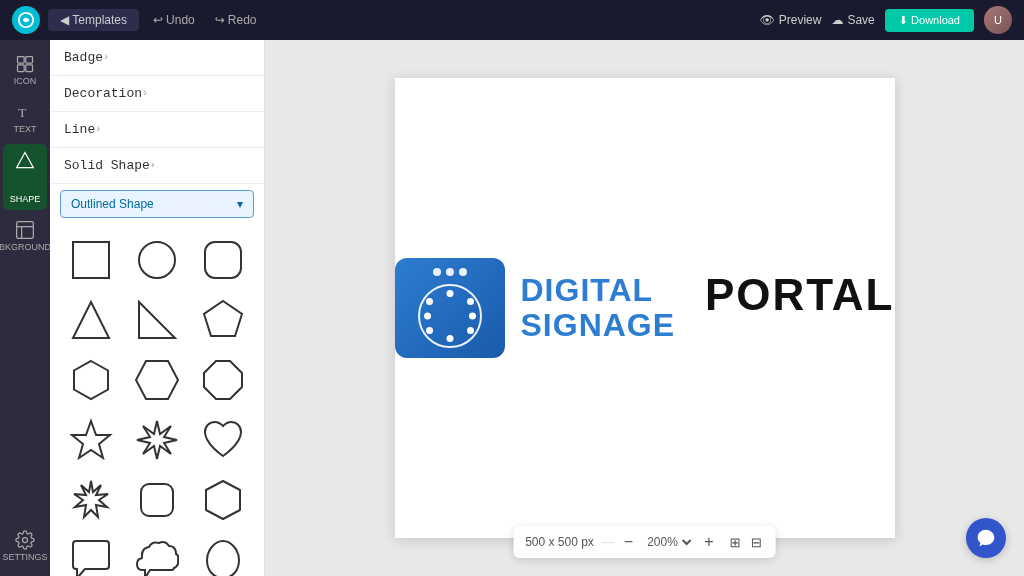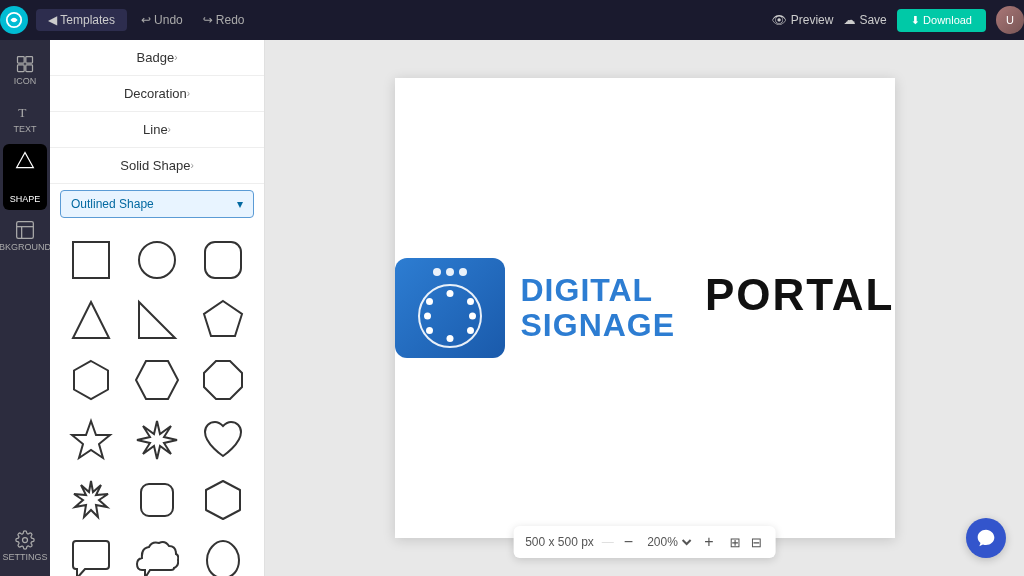--- a/index.html
+++ b/index.html
@@ -11,7 +11,7 @@
       background: #1a1a2e;
       display: flex;
       align-items: center;
-      padding: 0 0;
+      padding: 0 12px;
       gap: 8px;
       flex-shrink: 0;
     }

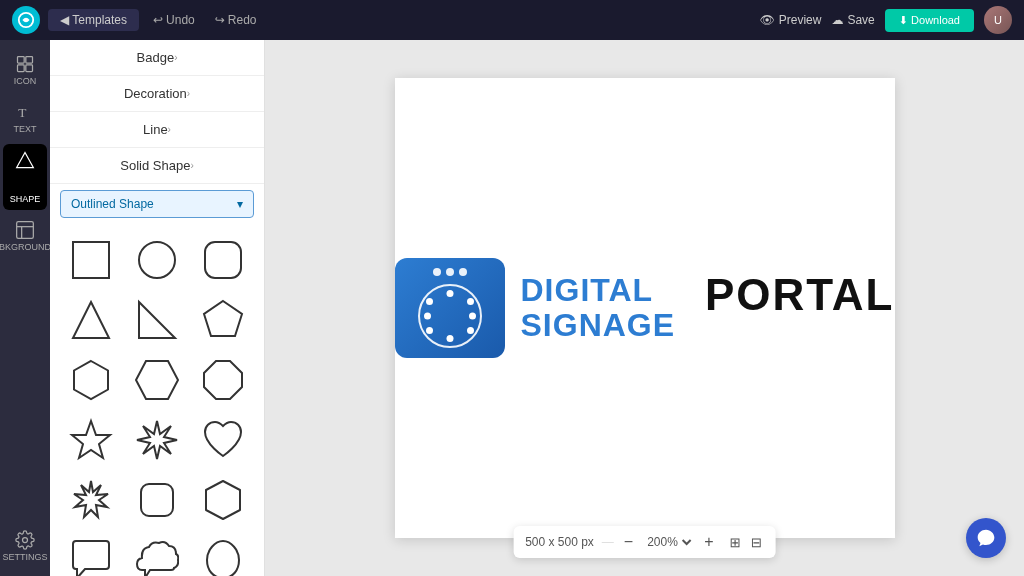--- a/index.html
+++ b/index.html
@@ -127,12 +127,13 @@
     .panel-section-header {
       display: flex;
       align-items: center;
-      justify-content: center;
+      justify-content: flex-start;
       padding: 10px 14px;
       font-size: 13px;
       color: #333;
       cursor: pointer;
       border-bottom: 1px solid #eee;
+      font-family: Liberation Mono, monospace;
     }
     .panel-section-header .chevron { font-size: 10px; color: #999; }
 

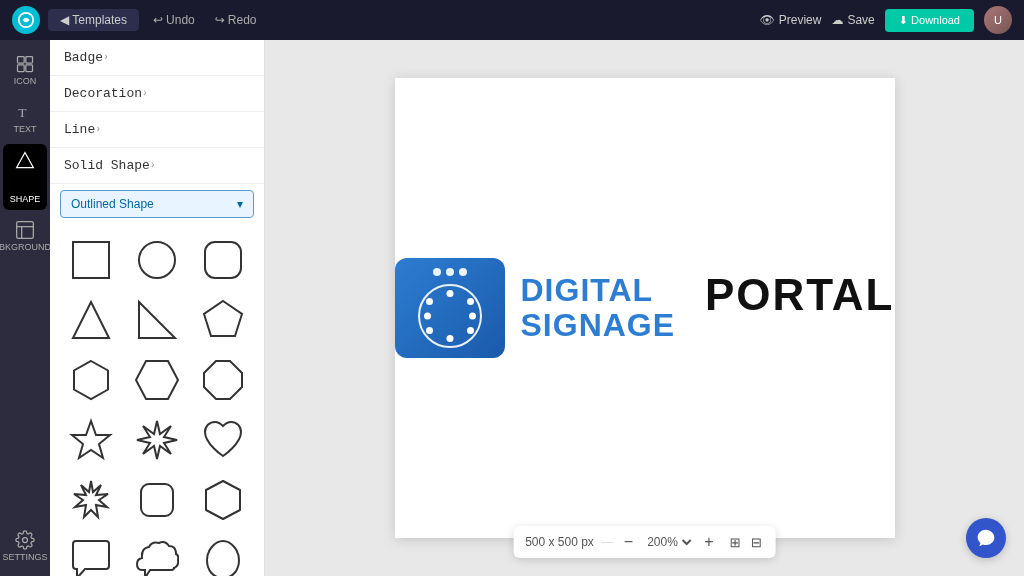--- a/index.html
+++ b/index.html
@@ -110,7 +110,7 @@
       text-align: center;
       gap: 2px;
     }
-    .sidebar-item.active { background: #000000; color: white; gap: 24px; }
+    .sidebar-item.active { background: #14532d; color: white; gap: 24px; }
     .sidebar-item svg { width: 20px; height: 20px; }
 
     

